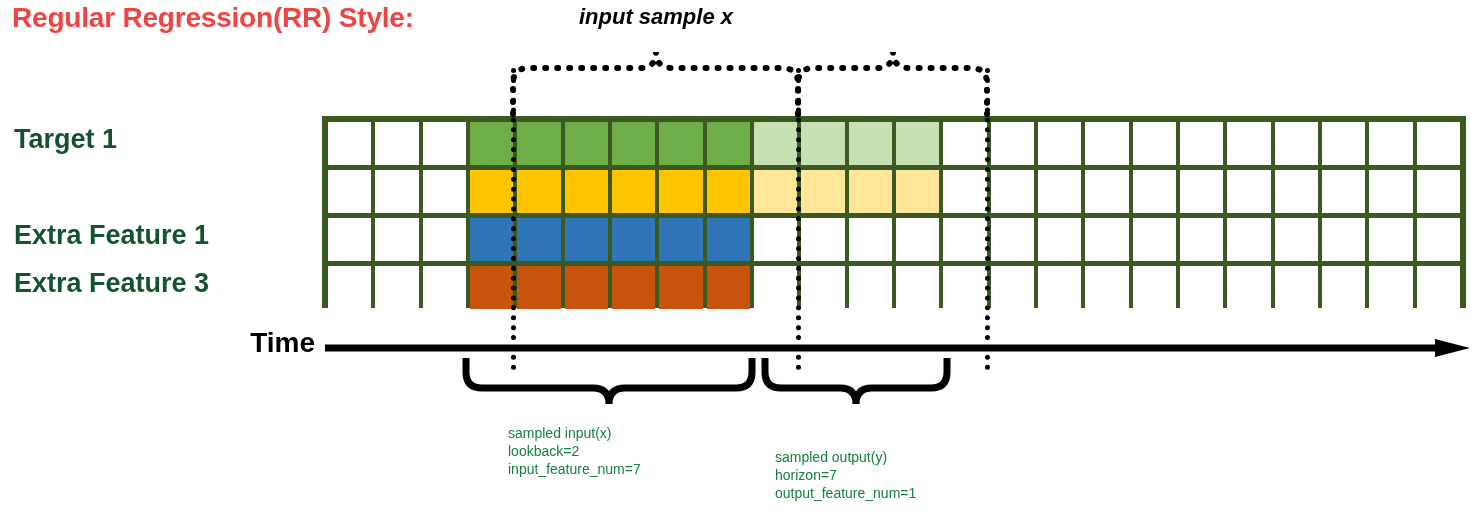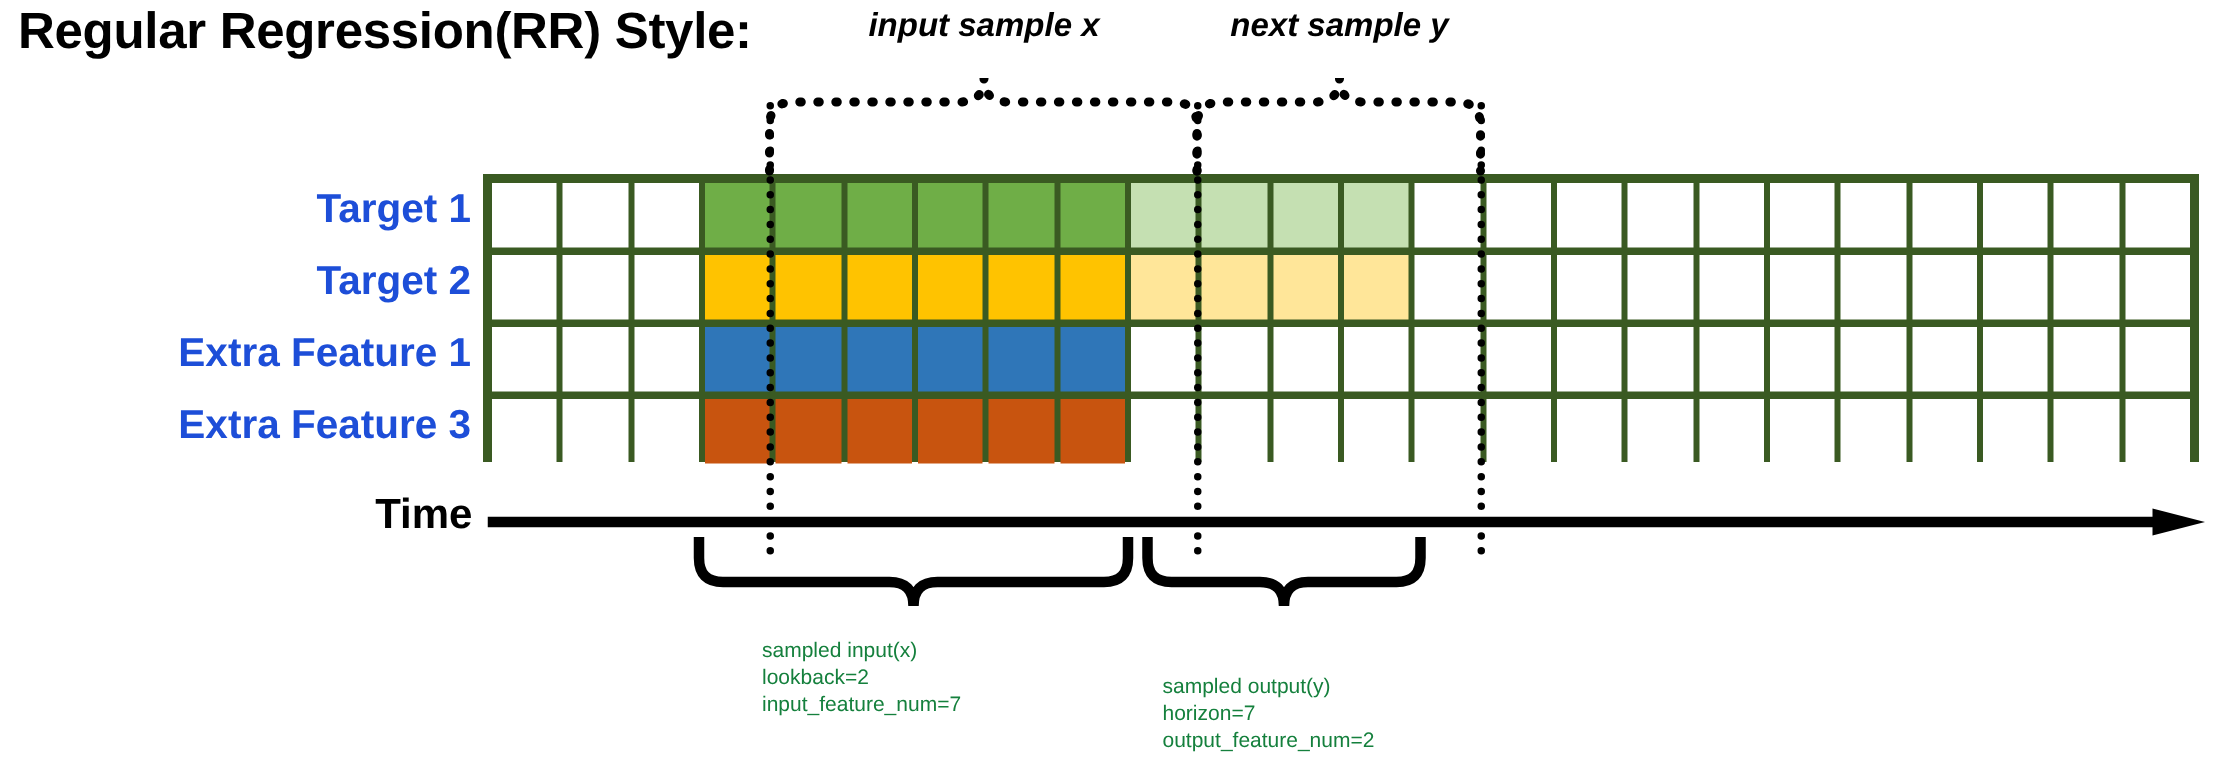--- a/index.html
+++ b/index.html
@@ -23,9 +23,9 @@
     position: absolute;
     left: 12px;
     top: 2px;
-    font-size: 34px;
+    font-size: 28px;
     font-weight: 700;
-    color: #000000;
+    color: #ef4444;
     letter-spacing: -0.2px;
     white-space: nowrap;
   }

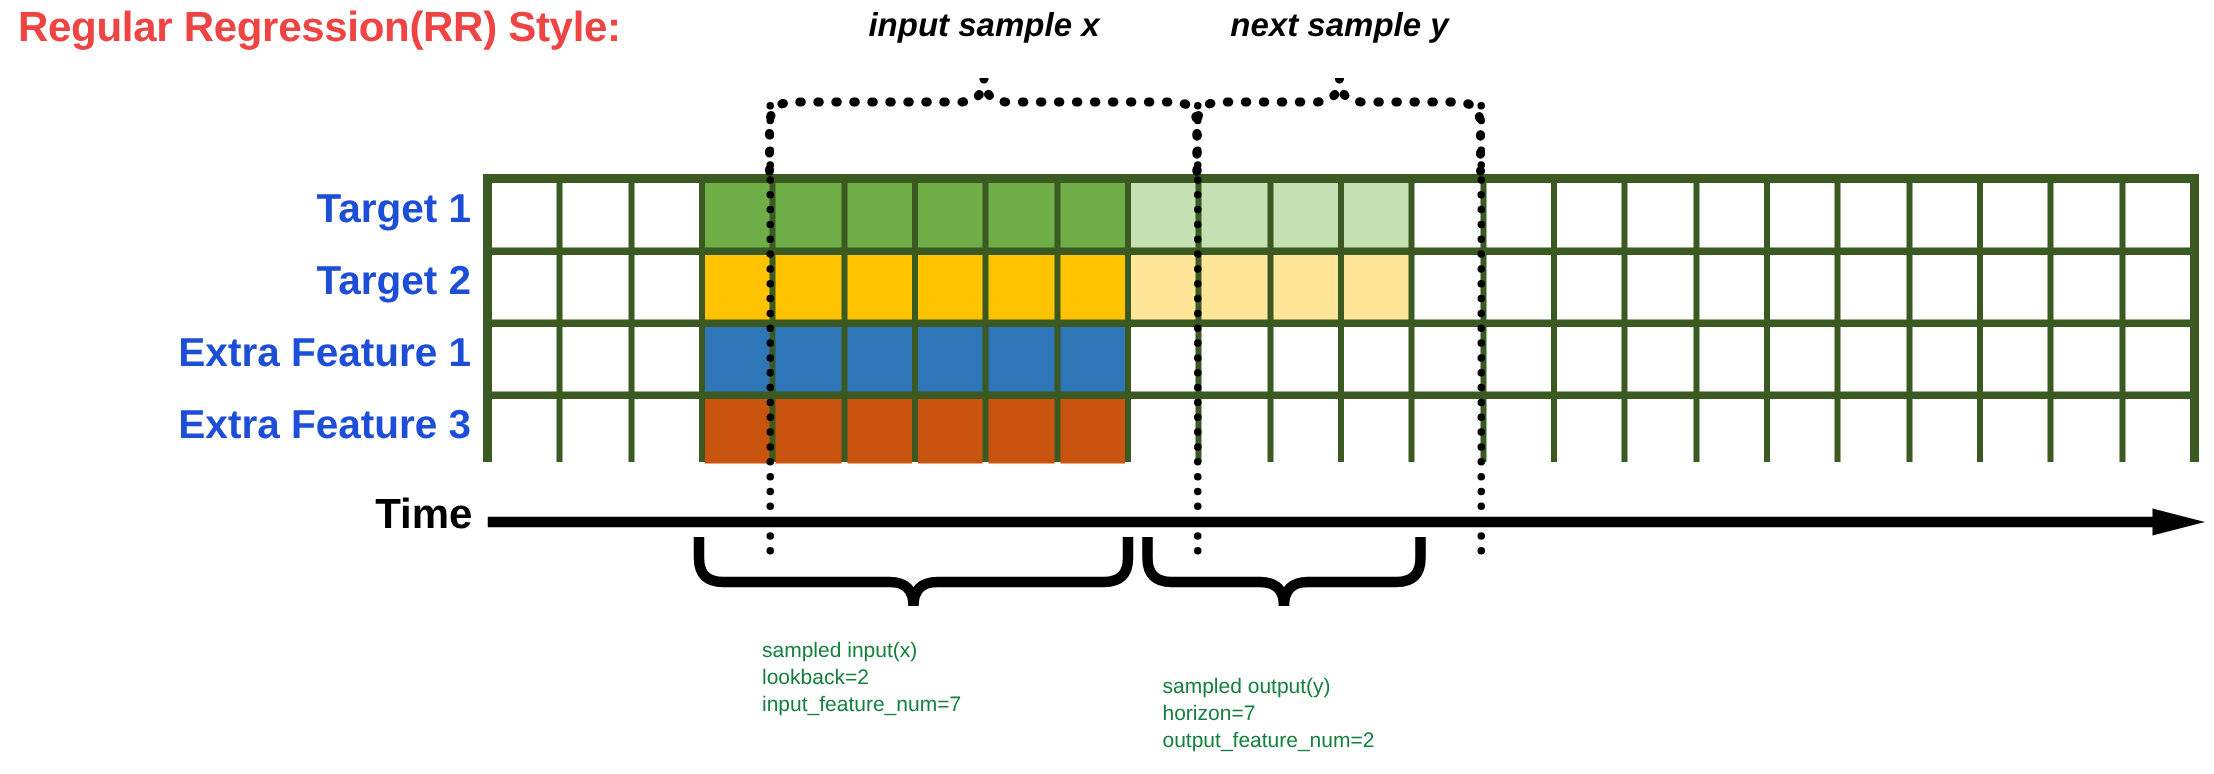--- a/index.html
+++ b/index.html
@@ -272,7 +272,6 @@
   </svg>
 
   <div class="top-note" style="left:546px; top:4px; width:220px;">input sample x</div>
-  <div class="top-note" style="left:783px; top:4px; width:220px;">next sample y</div>
 
   <div class="bottom-note" style="left:508px; top:424px;">
     <div>sampled input(x)</div>

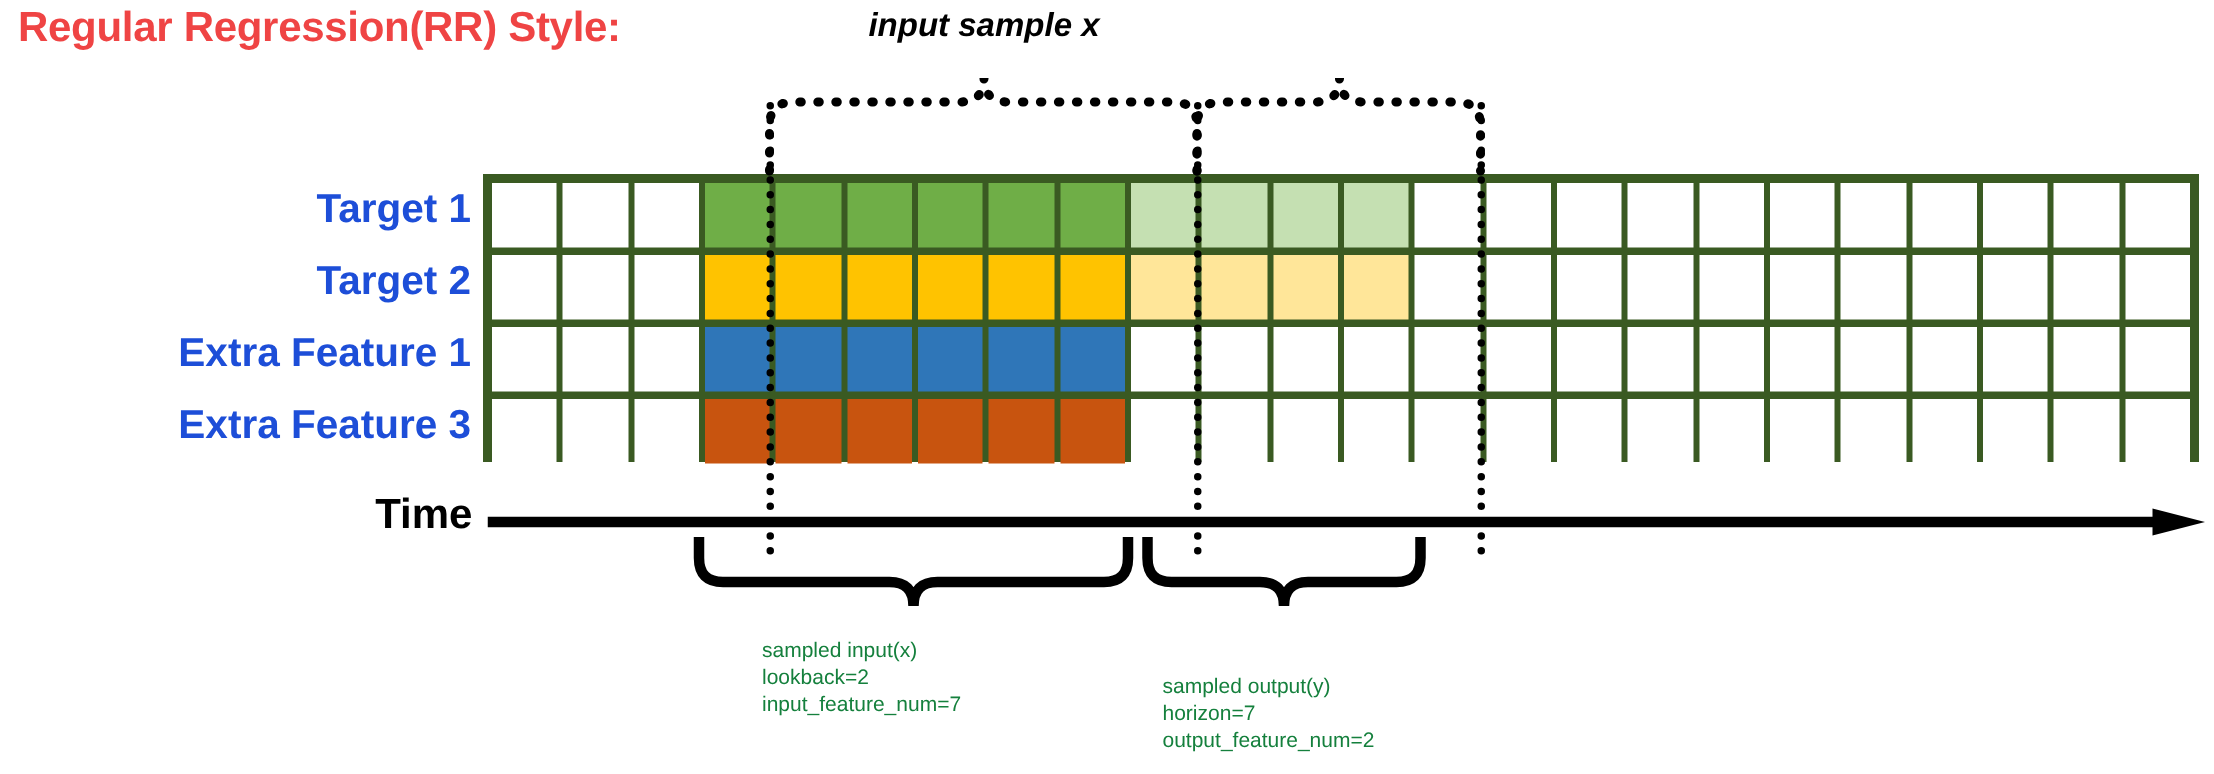--- a/index.html
+++ b/index.html
@@ -35,10 +35,9 @@
     position: absolute;
     right: 0;
     width: 300px;
-    text-align: right;
     font-size: 27px;
     font-weight: 700;
-    color: #1d4ed8;
+    color: #14532d;
     white-space: nowrap;
     line-height: 1;
   }

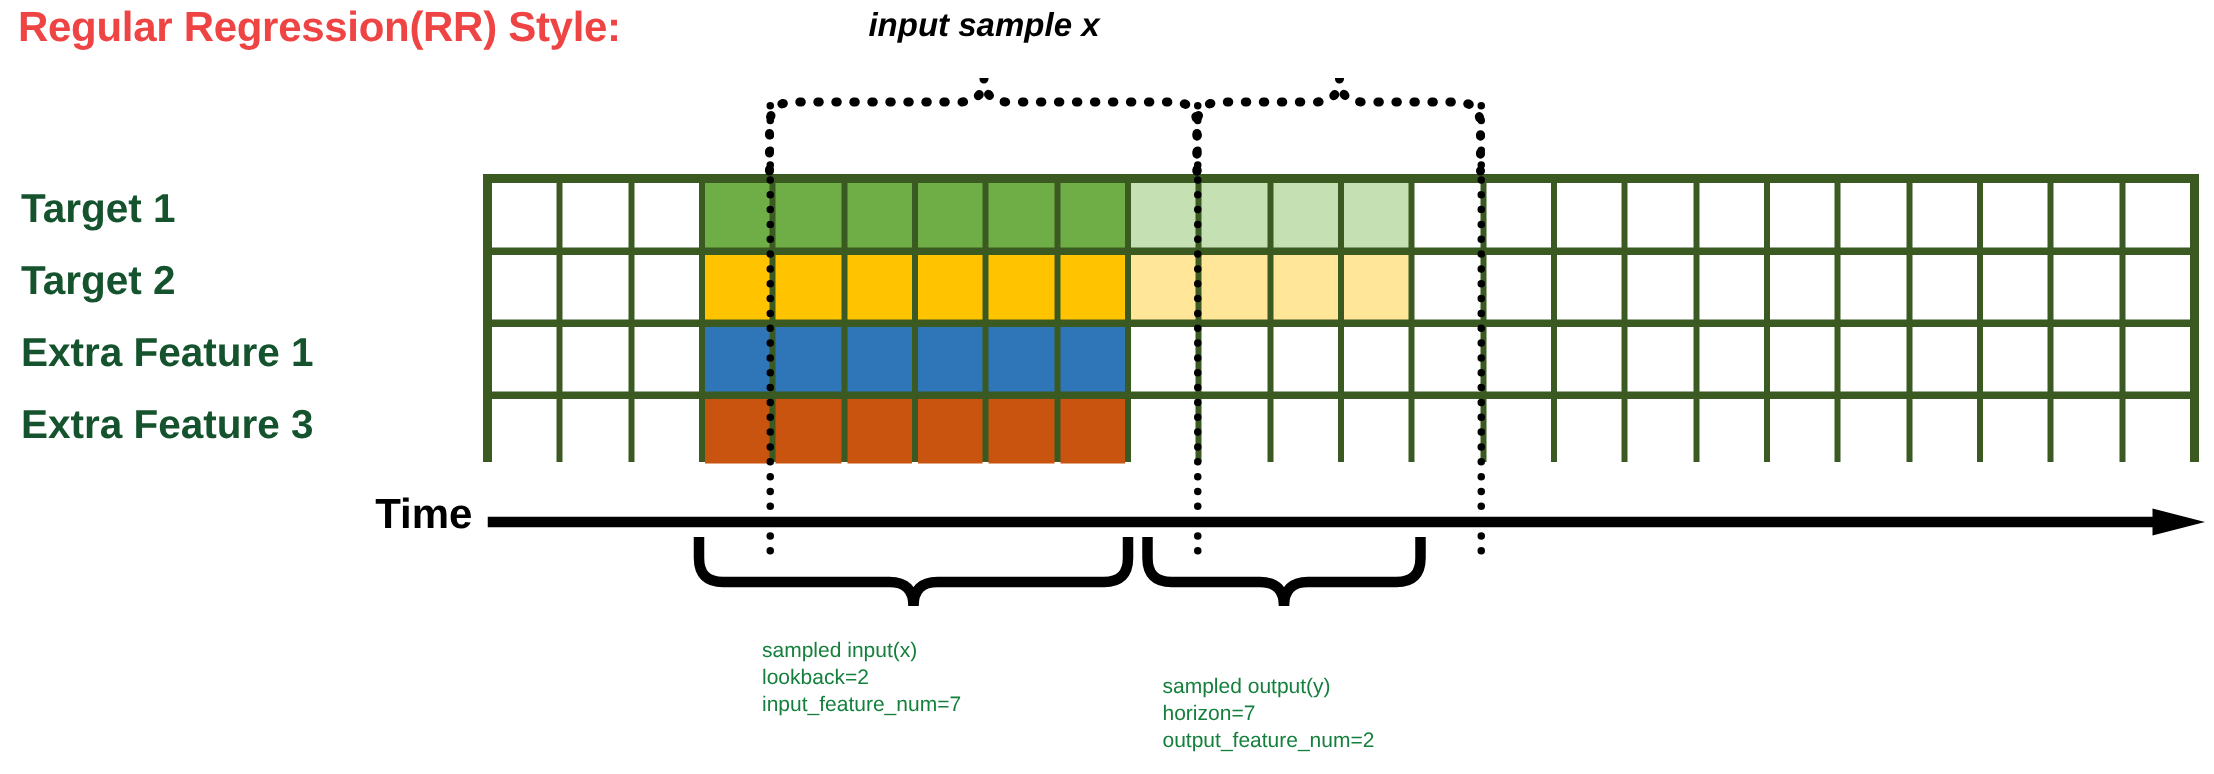--- a/index.html
+++ b/index.html
@@ -138,7 +138,6 @@
 
   <div id="labels">
     <div class="row-label" style="top:10px;">Target 1</div>
-    <div class="row-label" style="top:58px;">Target 2</div>
     <div class="row-label" style="top:106px;">Extra Feature 1</div>
     <div class="row-label" style="top:154px;">Extra Feature 3</div>
   </div>

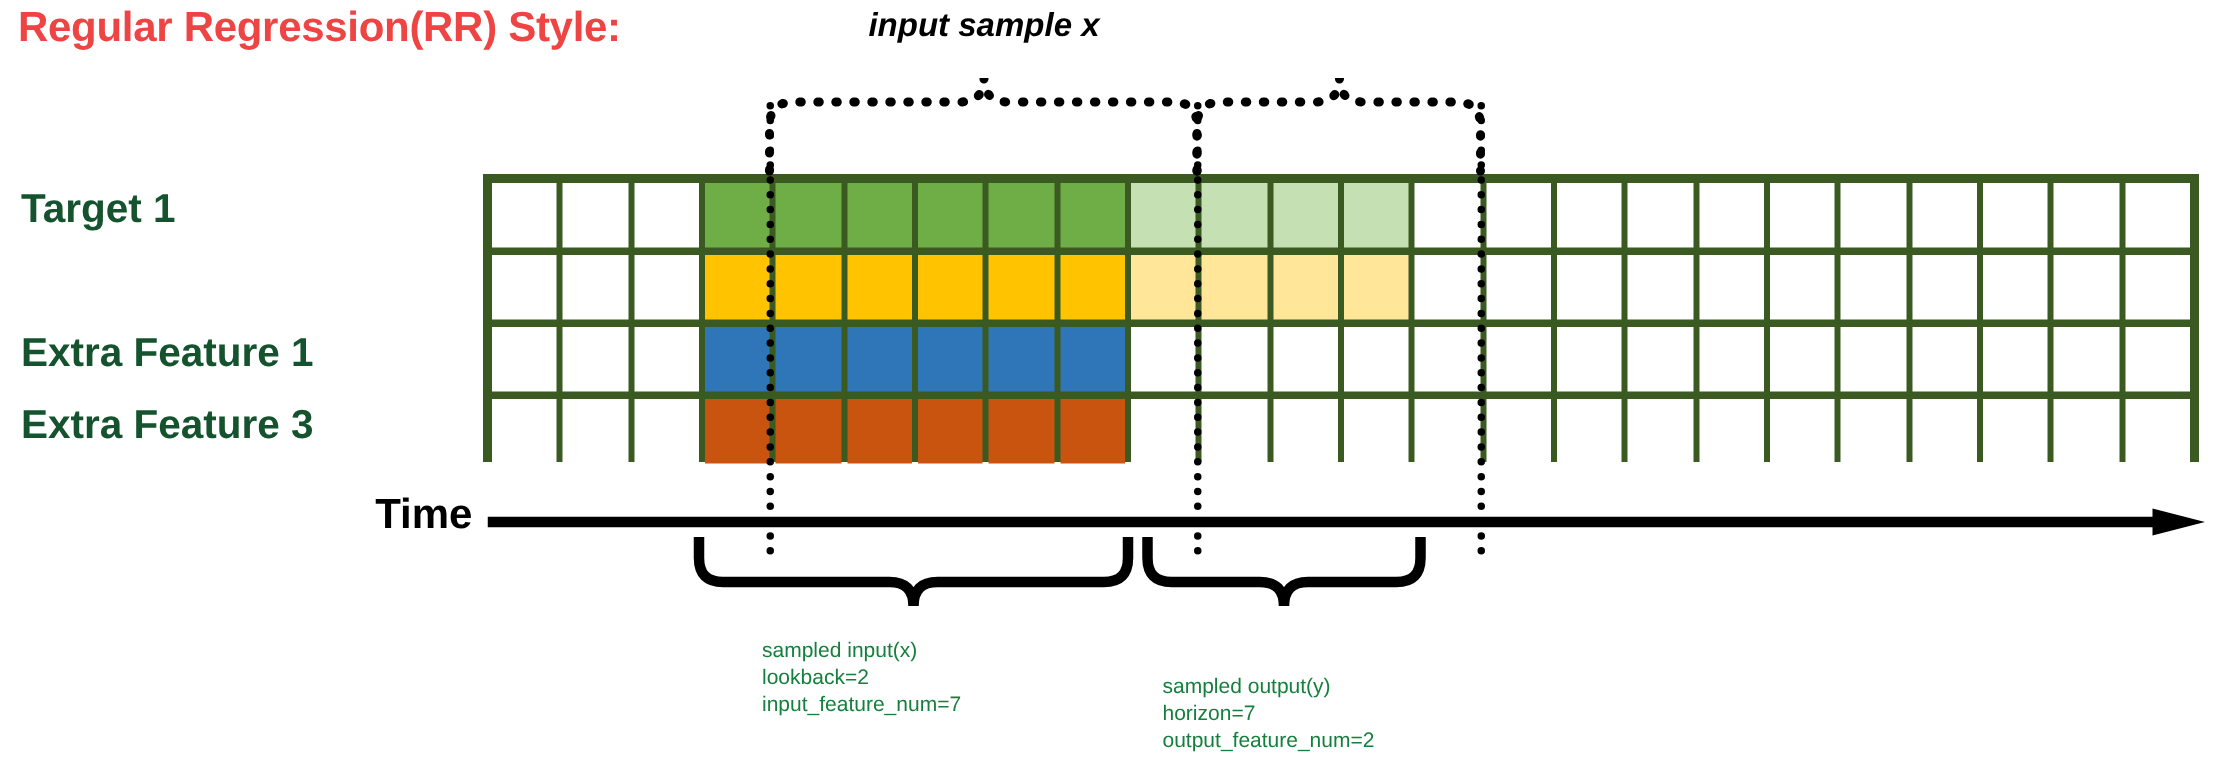--- a/index.html
+++ b/index.html
@@ -279,7 +279,7 @@
   <div class="bottom-note" style="left:775px; top:448px;">
     <div>sampled output(y)</div>
     <div>horizon=7</div>
-    <div>output_feature_num=2</div>
+    <div>output_feature_num=1</div>
   </div>
 
 </div>

